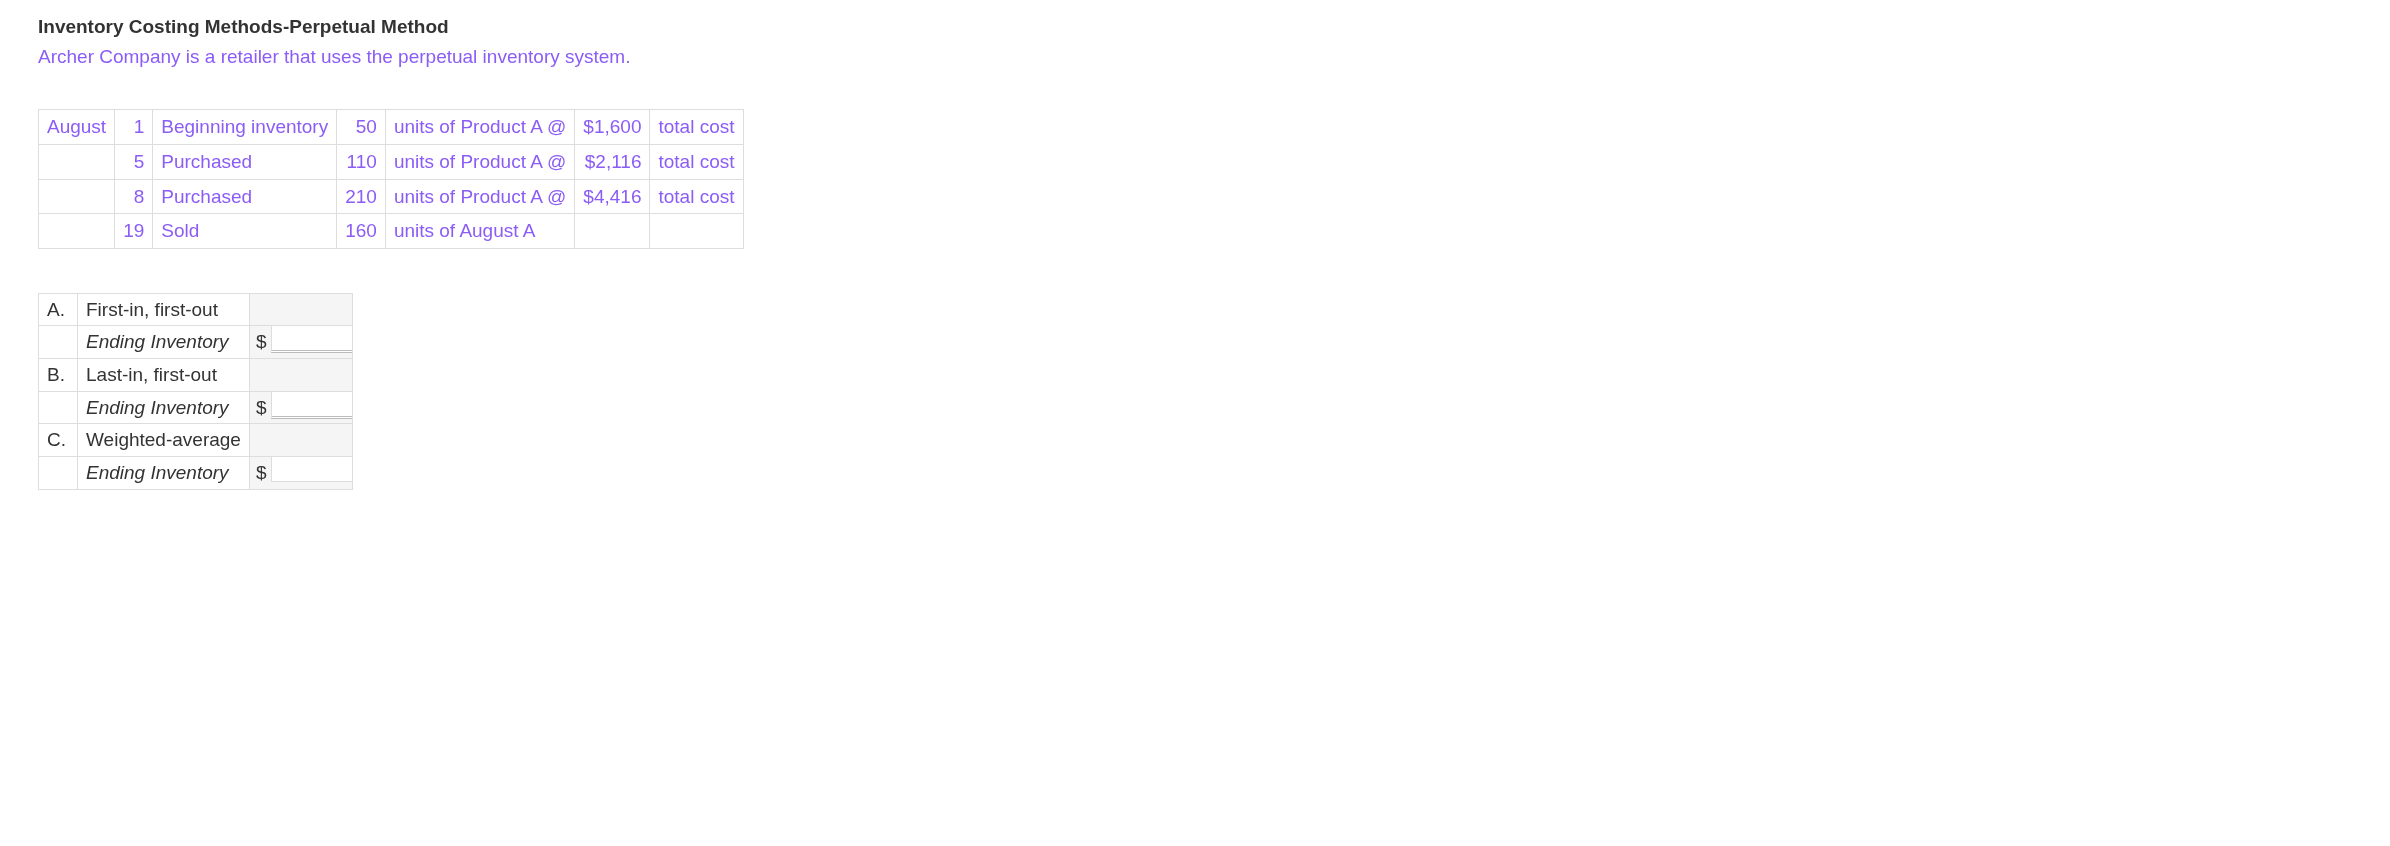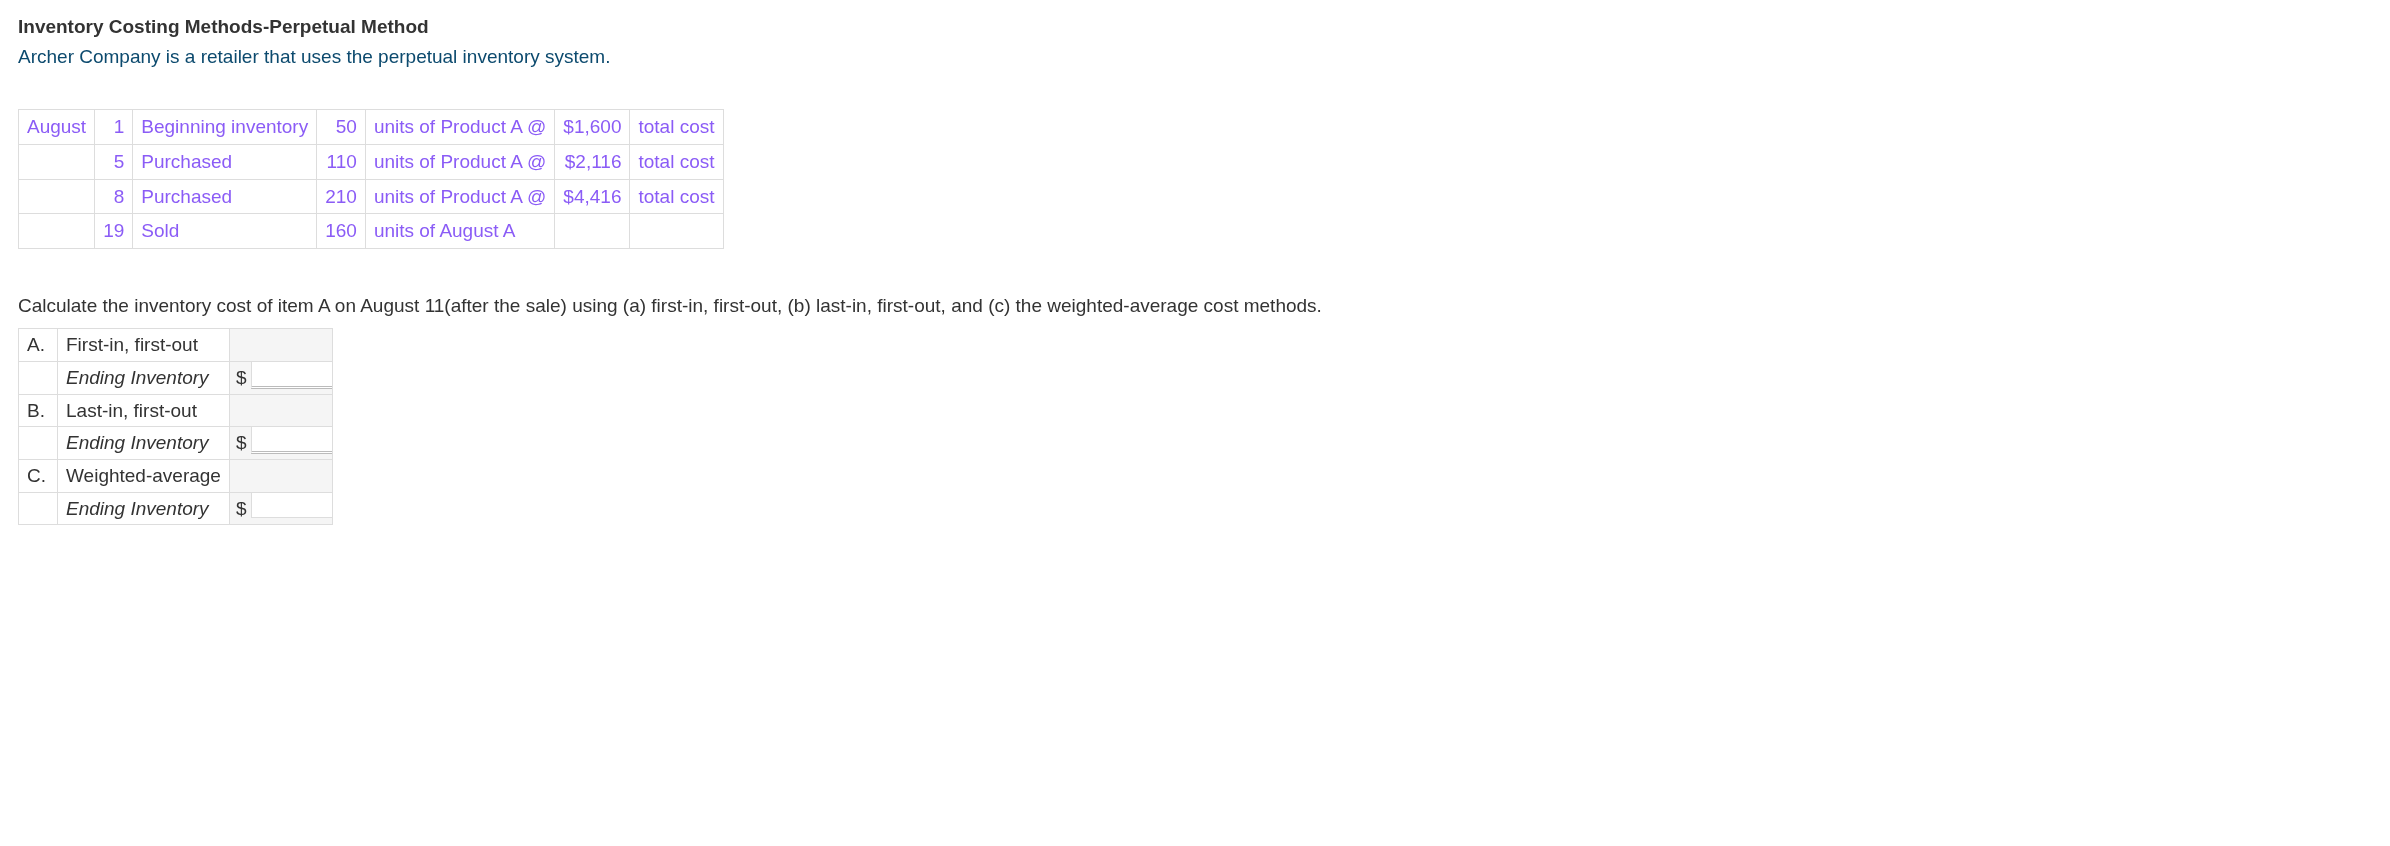--- a/index.html
+++ b/index.html
@@ -15,6 +15,7 @@
     padding: 14px 18px 40px 18px;
     width: 2343px;
     box-sizing: border-box;
+    margin-left: 20px;
   }
   .title {
     font-weight: 700;

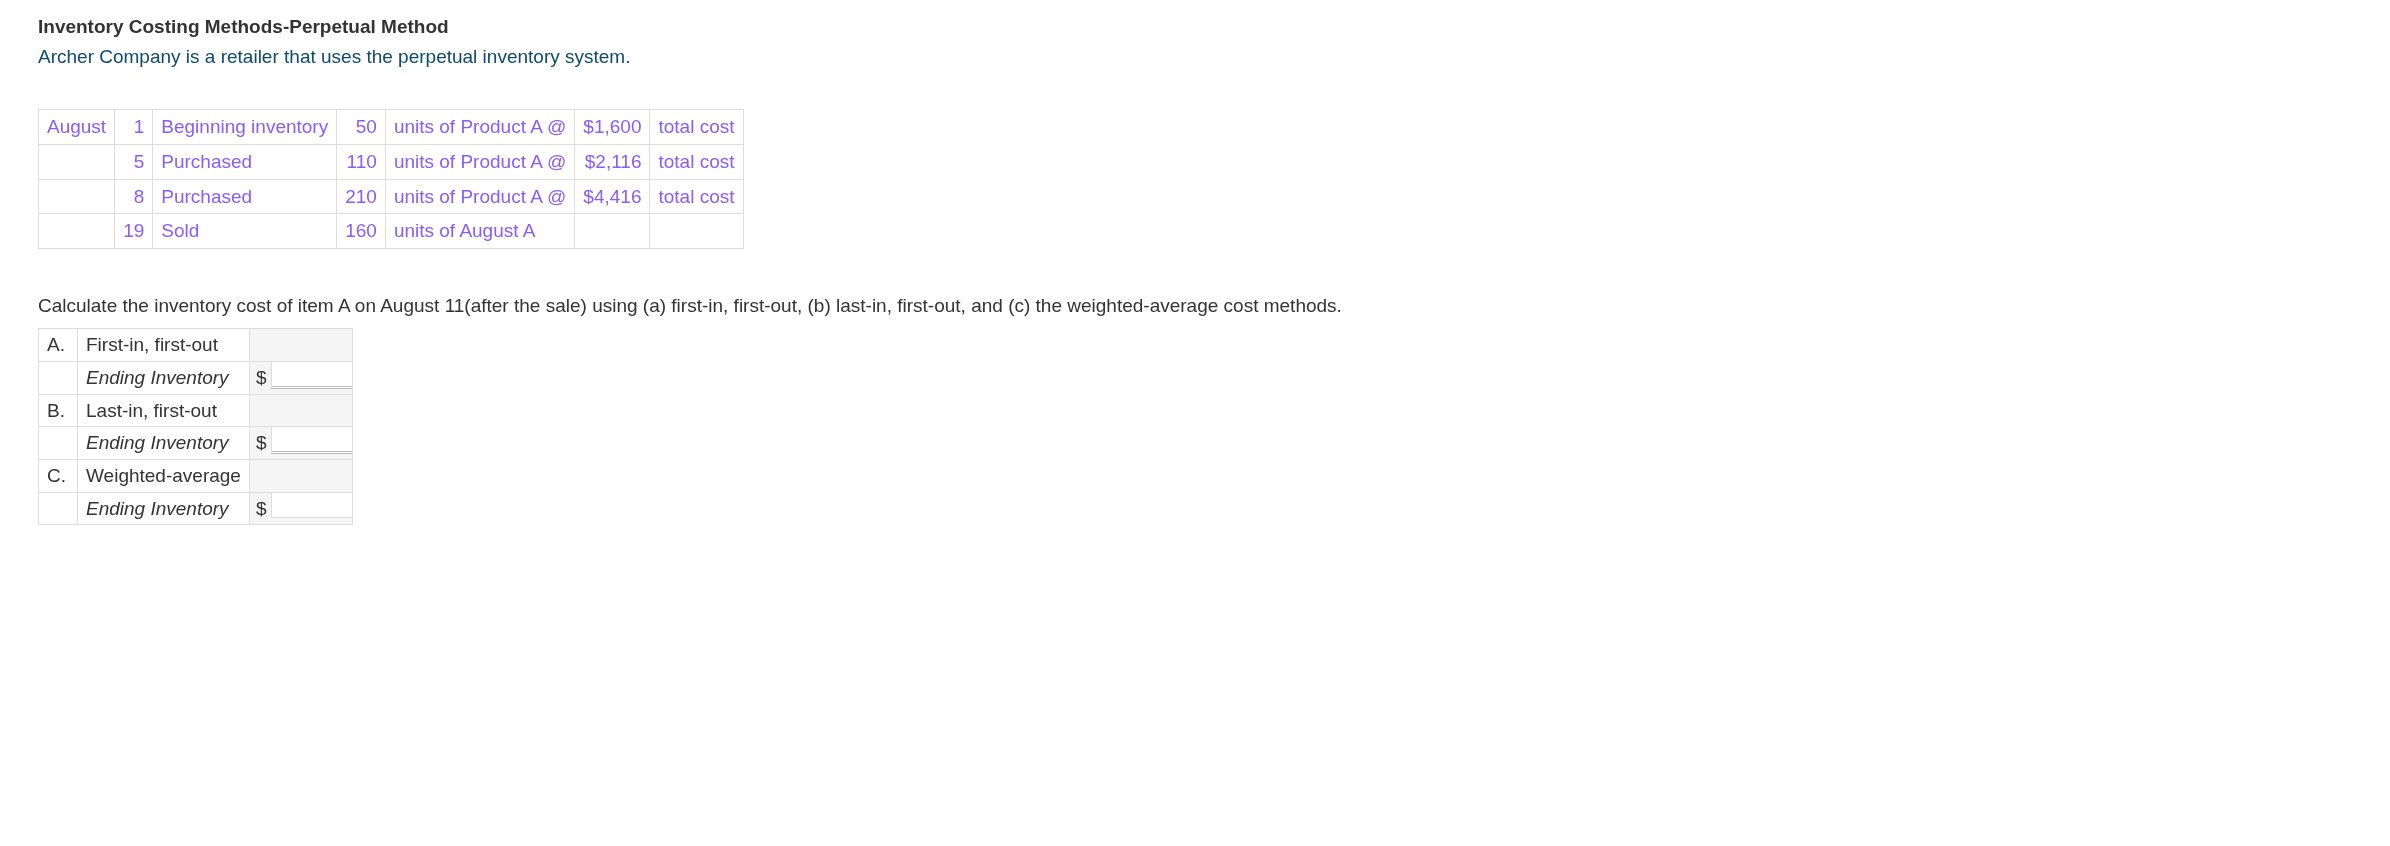--- a/index.html
+++ b/index.html
@@ -23,7 +23,7 @@
     margin-bottom: 4px;
   }
   .subtitle {
-    color: #0c4a6e;
+    color: #8b5cf6;
     margin-bottom: 40px;
   }
   table {

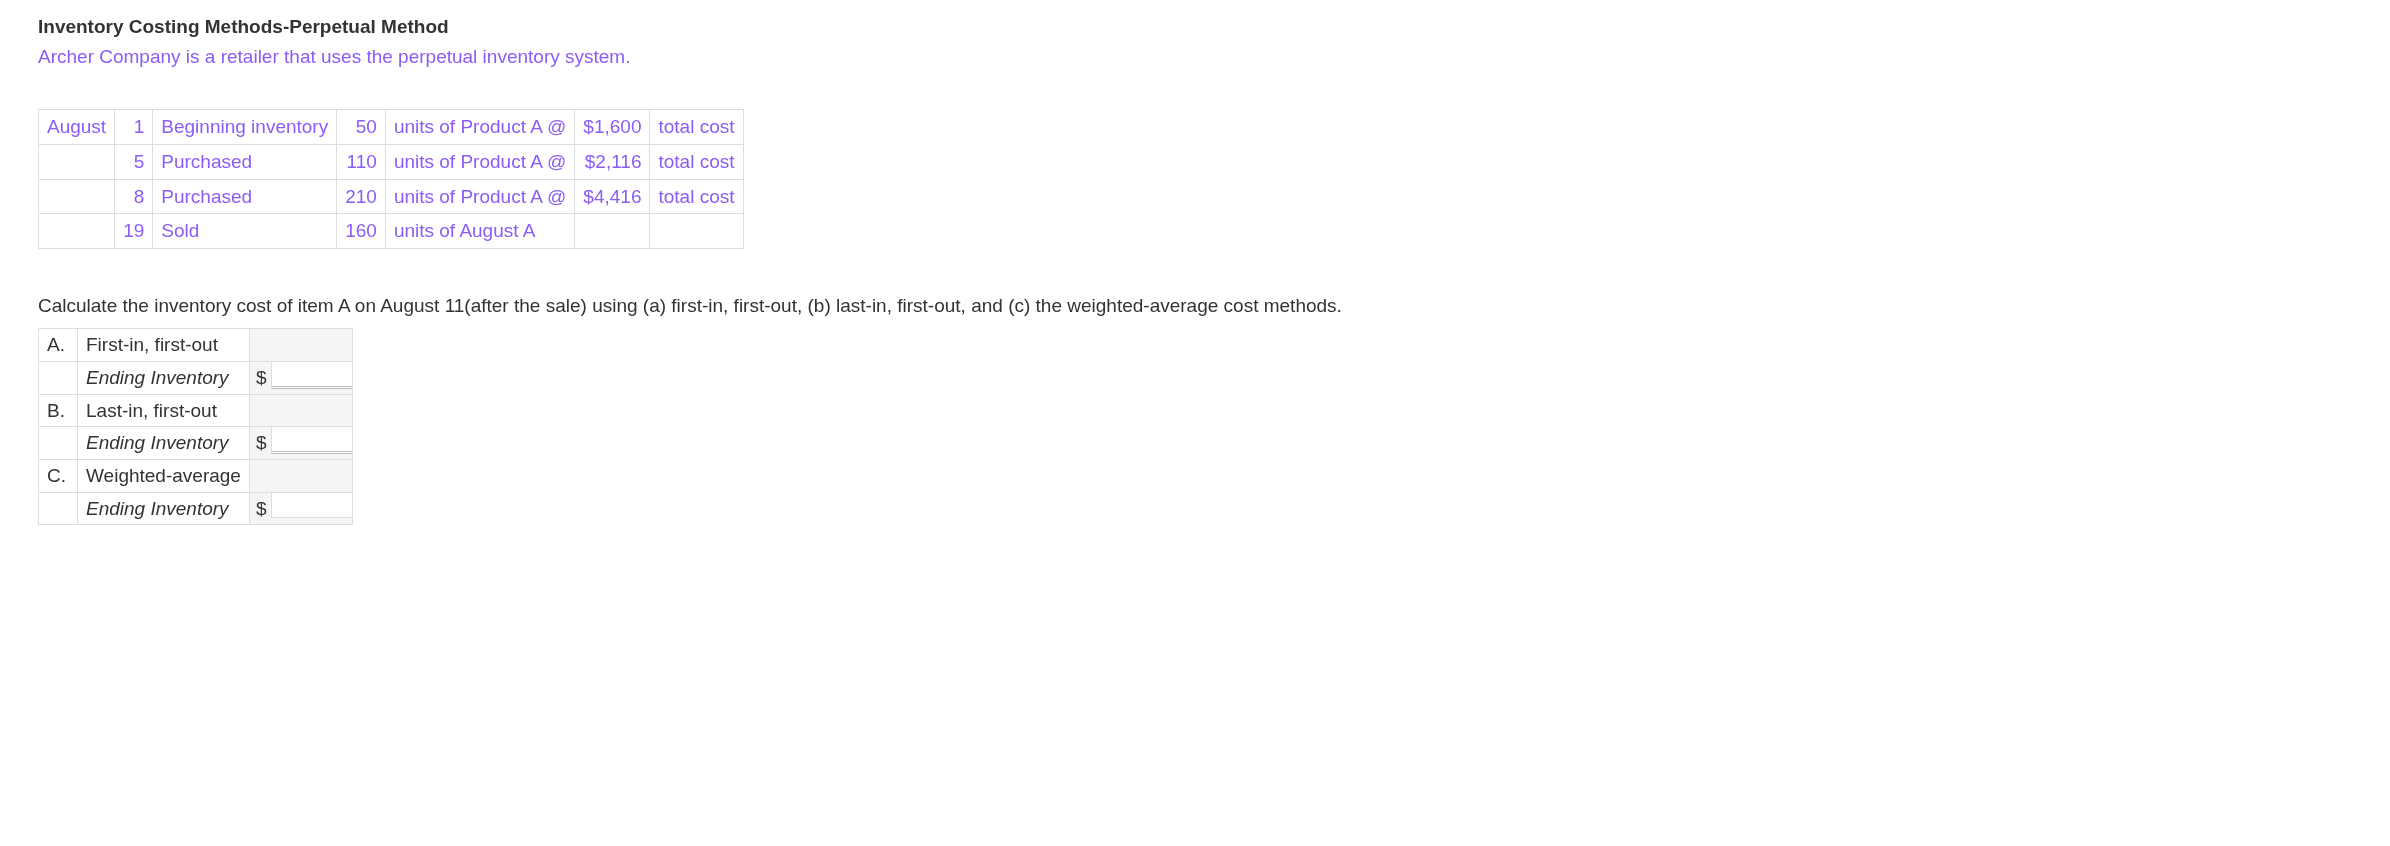--- a/index.html
+++ b/index.html
@@ -142,7 +142,6 @@
   </table>
 
   <div class="instructions">
-    <p>Calculate the inventory cost of item A on August 11(after the sale) using (a) first-in, first-out, (b) last-in, first-out, and (c) the weighted-average cost methods.</p>
   </div>
 
   <table class="answer-table">

